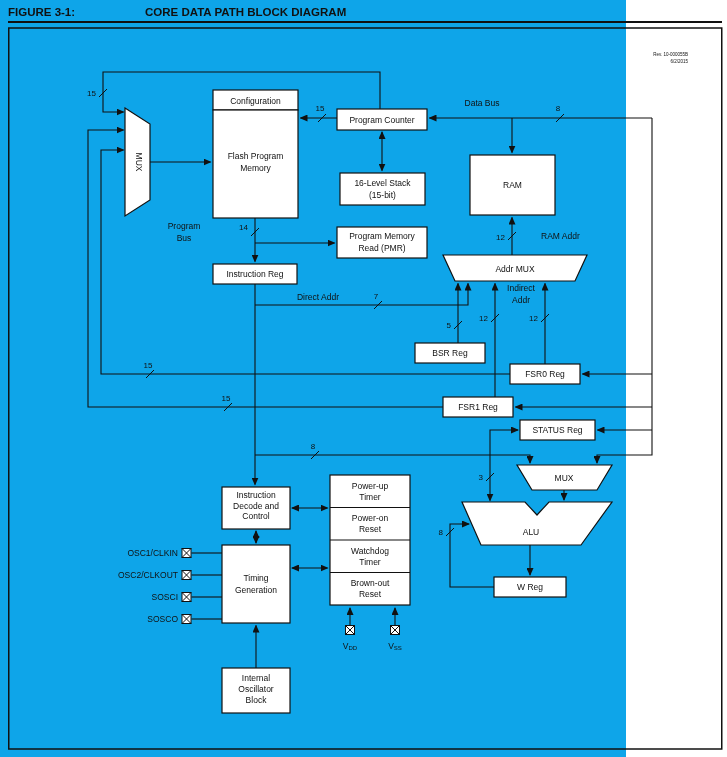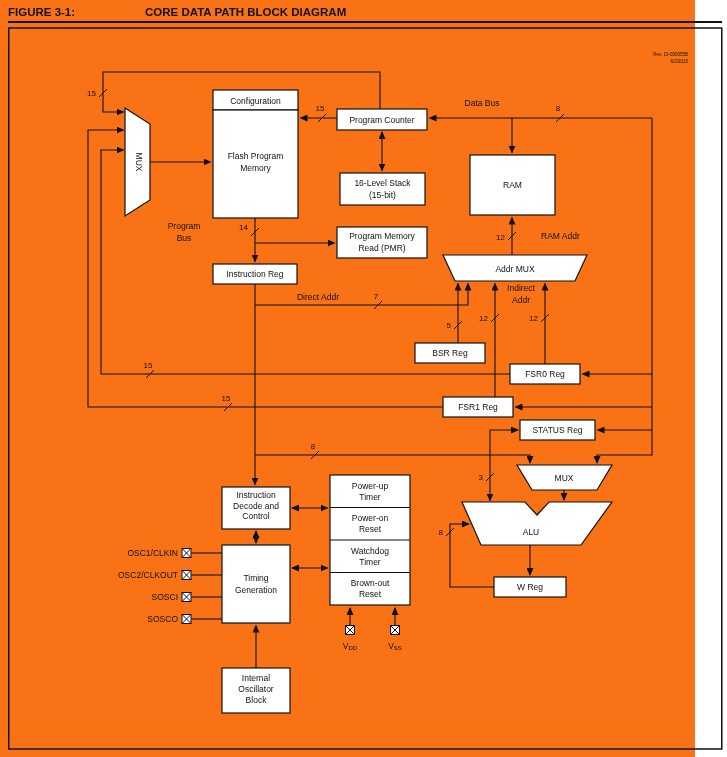--- a/index.html
+++ b/index.html
@@ -3,7 +3,7 @@
 <meta charset="utf-8">
 <style>
   html,body{margin:0;padding:0;background:#ffffff;}
-  .page{position:relative;width:695px;height:757px;background:#f97316;
+  .page{position:relative;width:626px;height:757px;background:#0ea5e9;
         font-family:"Liberation Sans", sans-serif;}
   svg{display:block;}
   svg text{fill:#111;font-family:"Liberation Sans", sans-serif;}

